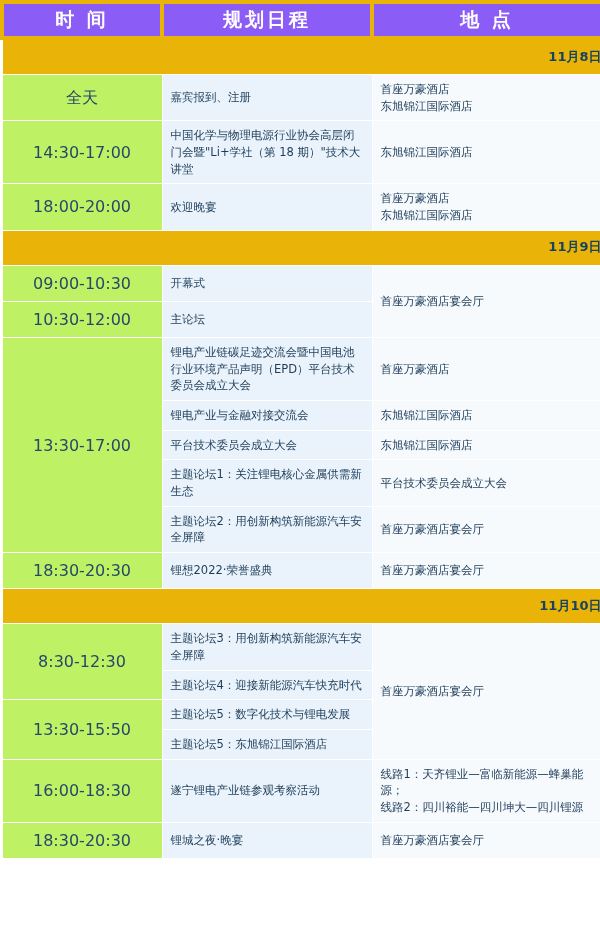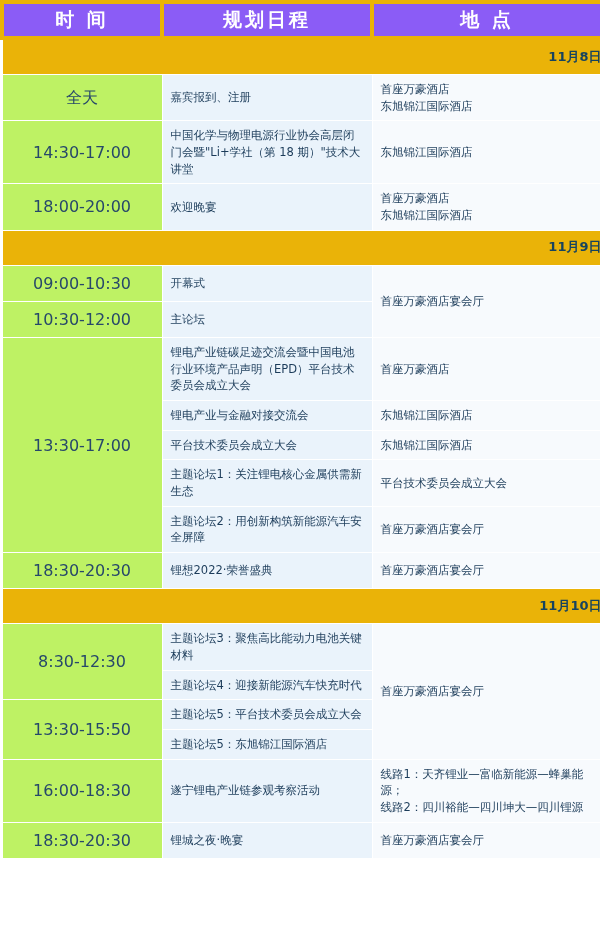--- a/index.html
+++ b/index.html
@@ -166,7 +166,7 @@
       </tr>
       <tr>
         <td class="time" rowspan="2">8:30-12:30</td>
-        <td class="agenda">主题论坛3：聚焦高比能动力电池关键材料</td>
+        <td class="agenda">主题论坛3：用创新构筑新能源汽车安全屏障</td>
         <td class="place" rowspan="4">
           <span class="nowrapline">首座万豪酒店宴会厅</span>
         </td>

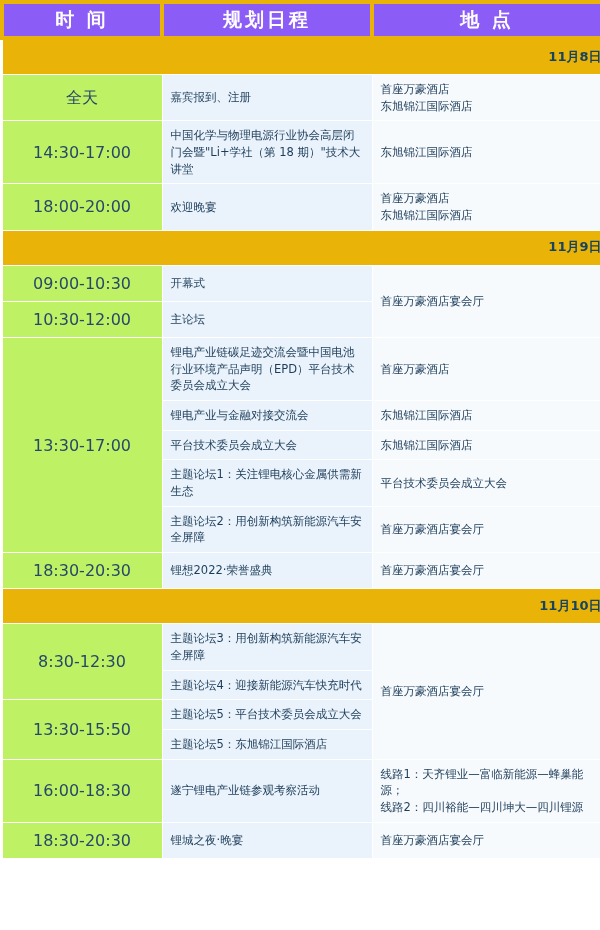--- a/index.html
+++ b/index.html
@@ -176,7 +176,7 @@
       </tr>
       <tr>
         <td class="time" rowspan="2">13:30-15:50</td>
-        <td class="agenda">主题论坛5：平台技术委员会成立大会</td>
+        <td class="agenda">主题论坛5：数字化技术与锂电发展</td>
       </tr>
       <tr>
         <td class="agenda">主题论坛5：东旭锦江国际酒店</td>

